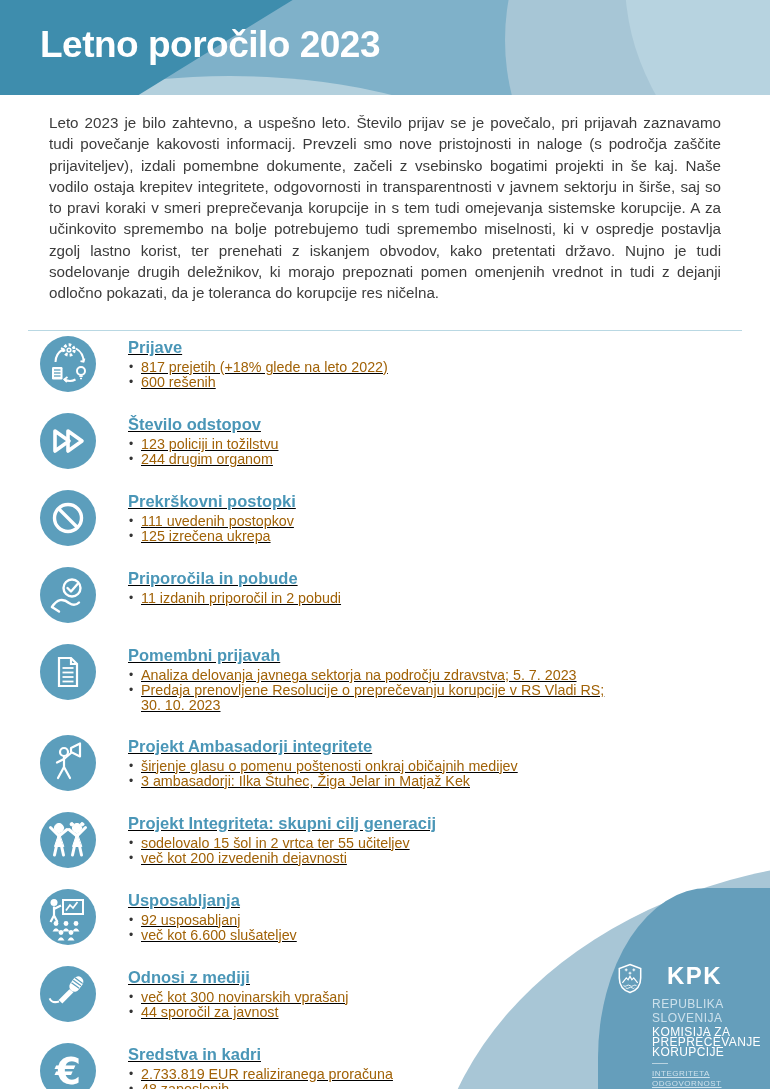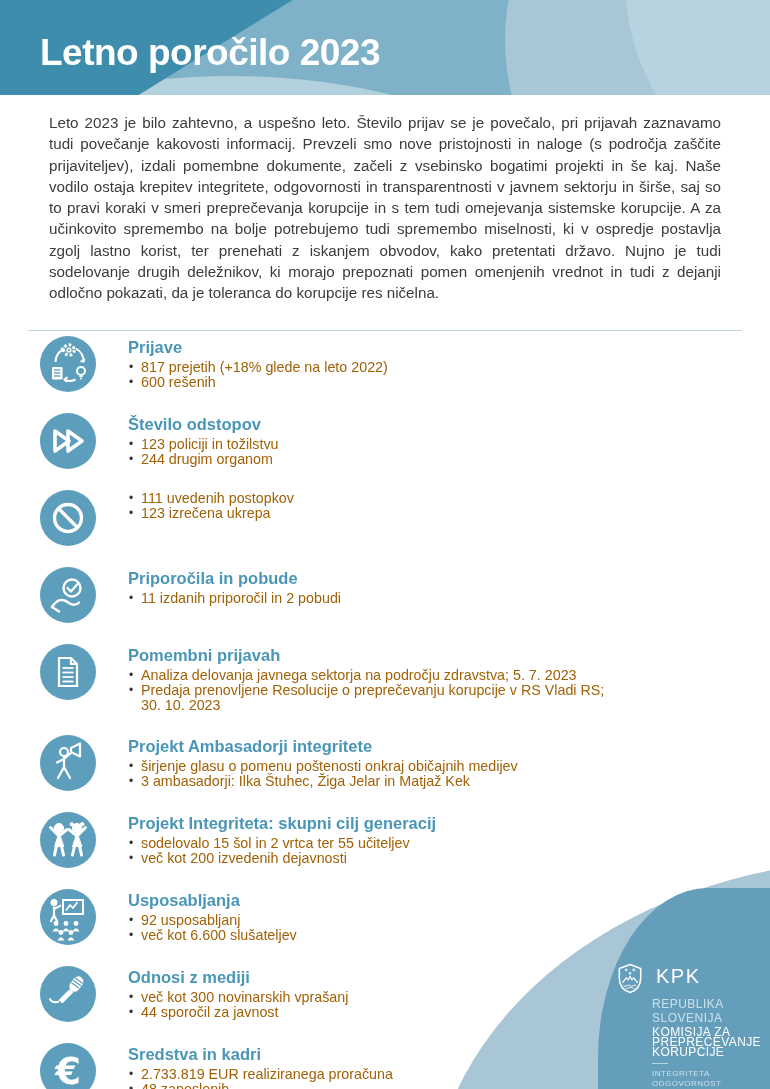--- a/index.html
+++ b/index.html
@@ -15,7 +15,7 @@
   .hero-sliver{position:absolute; left:-150px; top:76px; width:760px; height:400px; border-radius:50%; background:#b3d0dd;}
   .hero-wedge{position:absolute; left:0; top:0; width:770px; height:95px; background:#3e8dad;
     clip-path:polygon(0 0, 38% 0, 18% 100%, 0 100%);}
-  .title{position:absolute; left:40px; top:32px; margin:0; z-index:5;
+  .title{position:absolute; left:40px; top:24px; margin:0; z-index:5;
     font-size:37px; font-weight:bold; color:#ffffff; letter-spacing:-0.5px;}
   
   .intro{position:absolute; left:40px; right:40px; top:103px; margin:9px;

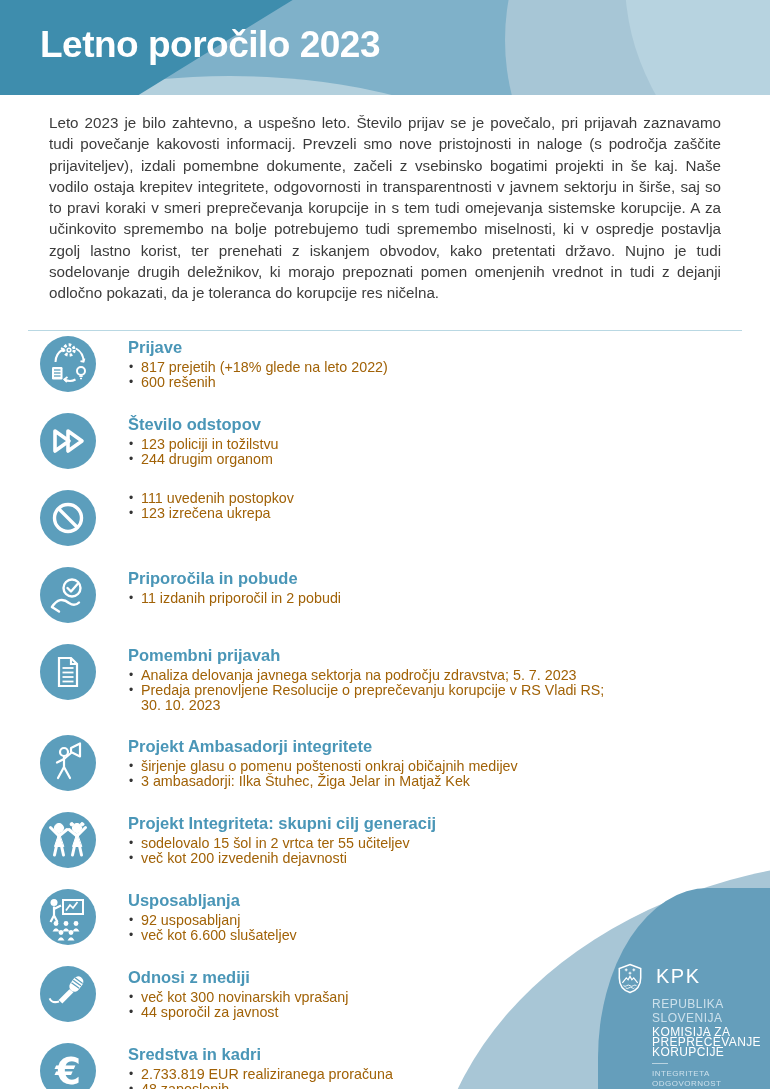--- a/index.html
+++ b/index.html
@@ -28,7 +28,7 @@
   .icon-circle{flex:0 0 56px; width:56px; height:56px; border-radius:50%;
     background:#5C9EBC; display:flex; align-items:center; justify-content:center;}
   .icon-circle svg{width:56px; height:56px; display:block;}
-  .section-body{margin-left:32px; padding-top:1px; max-width:600px;}
+  .section-body{margin-left:32px; padding-top:1px; max-width:600px;text-decoration:underline;}
   .section-heading{margin:0 0 3px 0; font-size:16.5px; line-height:20px;
     font-weight:bold; color:#4a96b7;}
   .section-bullets{margin:0; padding:0; list-style:none;}

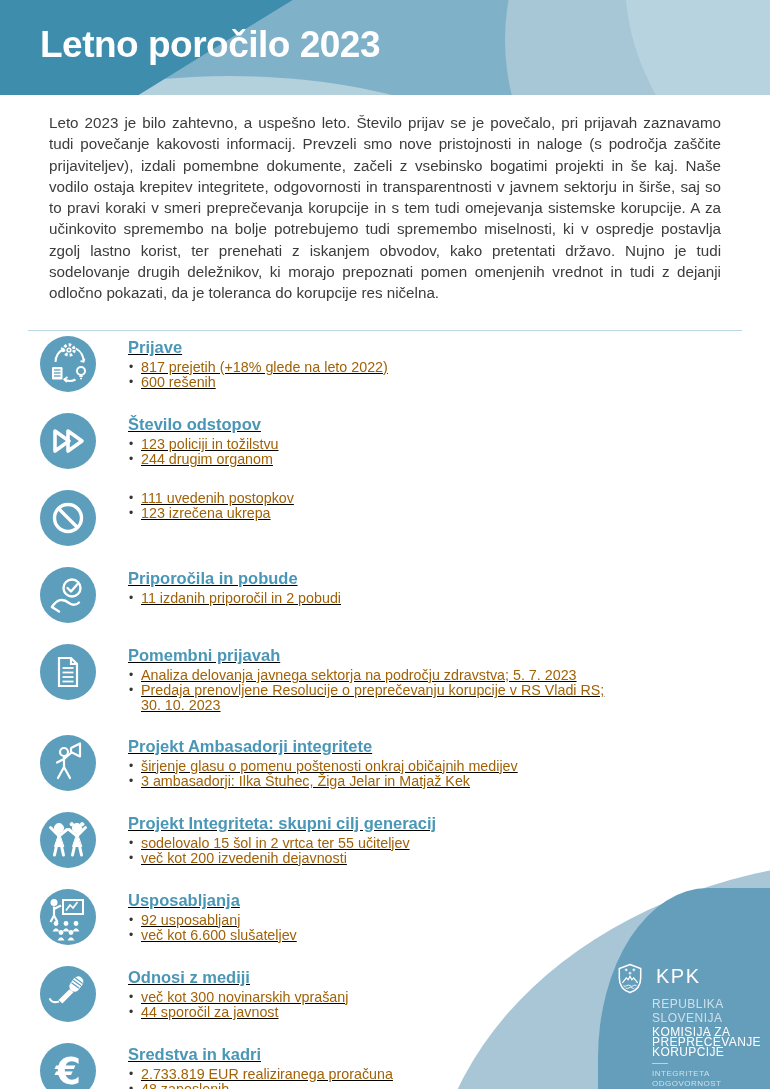--- a/index.html
+++ b/index.html
@@ -131,6 +131,7 @@
           </svg>
         </span>
       <div class="section-body">
+        <h2 class="section-heading">Prekrškovni postopki</h2>
         <ul class="section-bullets">
             <li>111 uvedenih postopkov</li>
             <li>123 izrečena ukrepa</li>

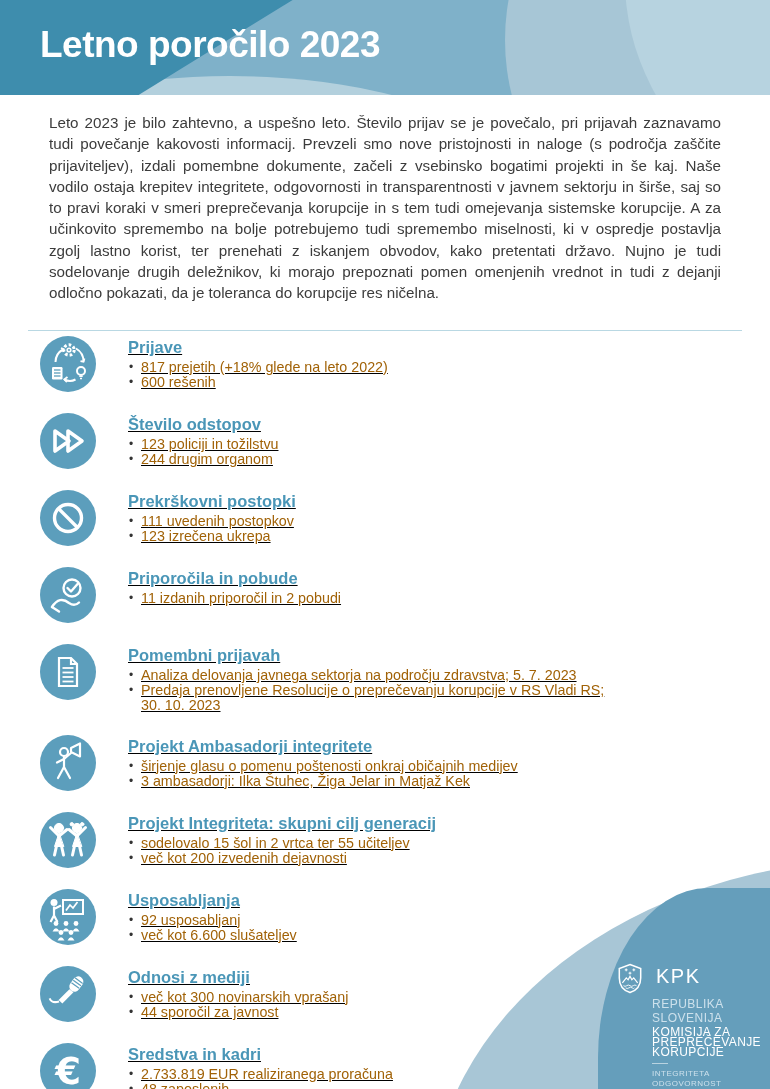--- a/index.html
+++ b/index.html
@@ -134,7 +134,7 @@
         <h2 class="section-heading">Prekrškovni postopki</h2>
         <ul class="section-bullets">
             <li>111 uvedenih postopkov</li>
-            <li>123 izrečena ukrepa</li>
+            <li>125 izrečena ukrepa</li>
           </ul>
       </div>
     </div>

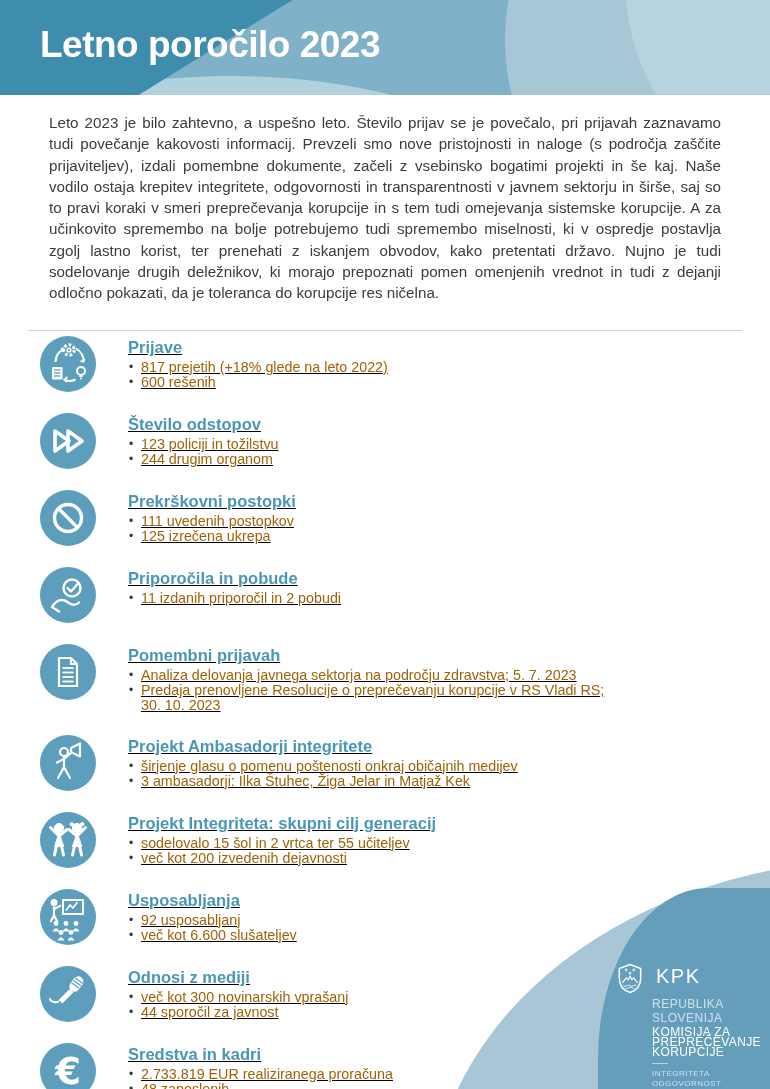--- a/index.html
+++ b/index.html
@@ -45,7 +45,7 @@
   .logo{position:absolute; left:618px; top:960px; width:150px; color:#fff; z-index:6;}
   .logo-top{display:flex; align-items:flex-start;}
   .crest{width:24px; height:31px; margin-top:3px;}
-  .logo-abbr{margin-left:14px; font-size:20px; font-weight:normal; letter-spacing:1.5px; line-height:32px;}
+  .logo-abbr{margin-left:25px; font-size:24px; font-weight:bold; letter-spacing:1.5px; line-height:32px;}
   .logo-sub{margin-left:34px; margin-top:3px;}
   .logo-country{font-size:12px; letter-spacing:0.5px; color:#cde1ec; margin-bottom:2px;}
   .logo-org div{font-size:12px; font-weight:normal; letter-spacing:0.4px; line-height:10px; color:#ffffff;}

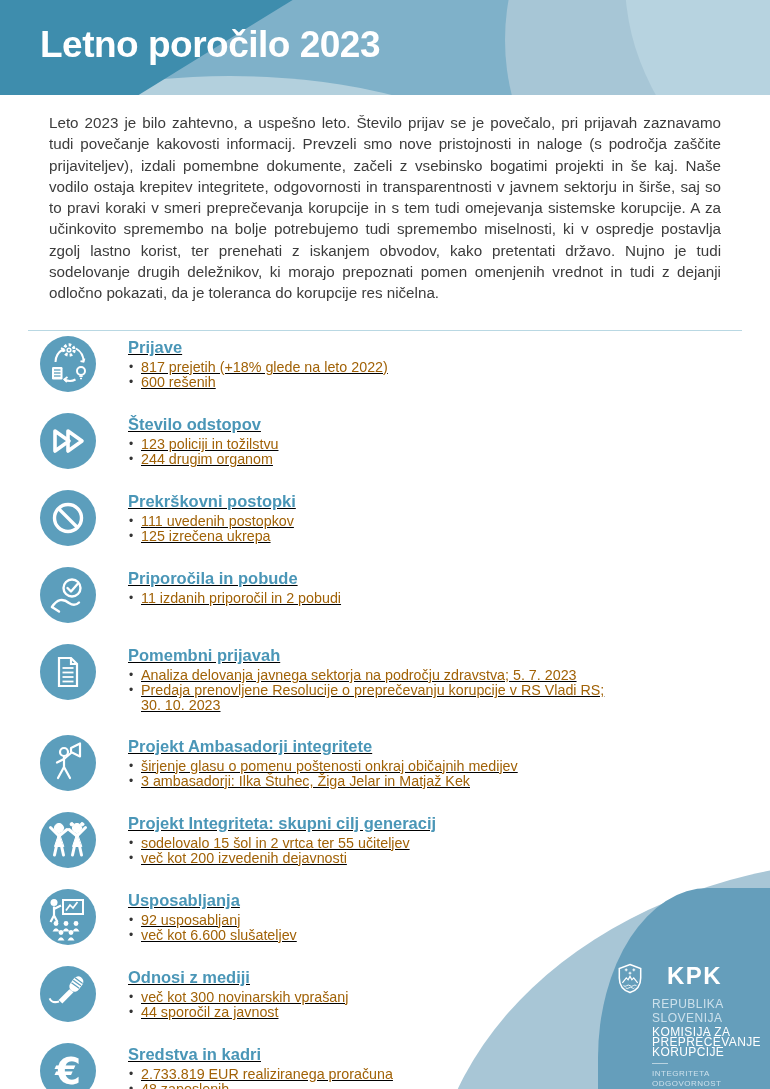--- a/index.html
+++ b/index.html
@@ -50,7 +50,7 @@
   .logo-country{font-size:12px; letter-spacing:0.5px; color:#cde1ec; margin-bottom:2px;}
   .logo-org div{font-size:12px; font-weight:normal; letter-spacing:0.4px; line-height:10px; color:#ffffff;}
   .logo-dash{width:16px; border-top:1px solid rgba(255,255,255,0.55); margin:6px 0 5px 0;}
-  .logo-values div{font-size:8px; letter-spacing:0.5px; line-height:10px; color:#cde1ec;}
+  .logo-values div{font-size:8px; letter-spacing:0.5px; line-height:10px; color:#cde1ec;text-decoration:underline;}
 </style>
 </head>
 <body>

